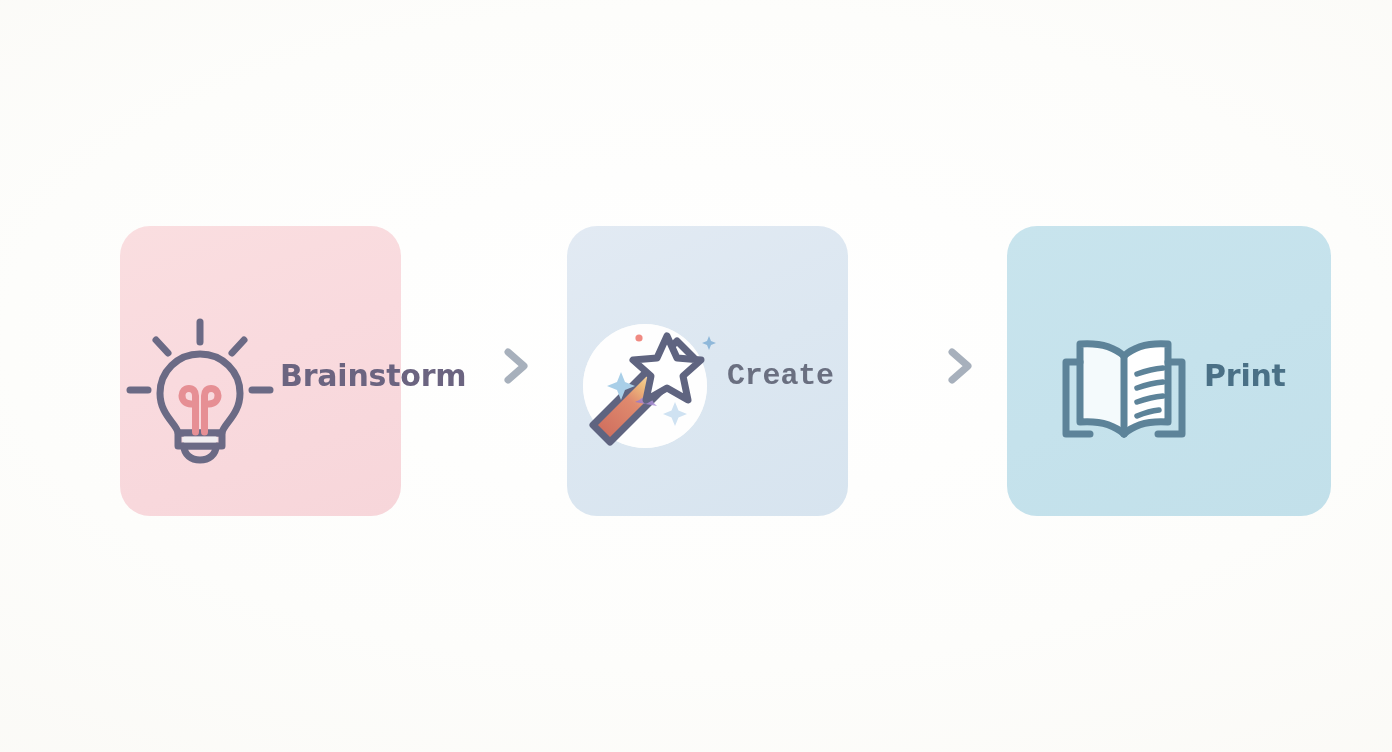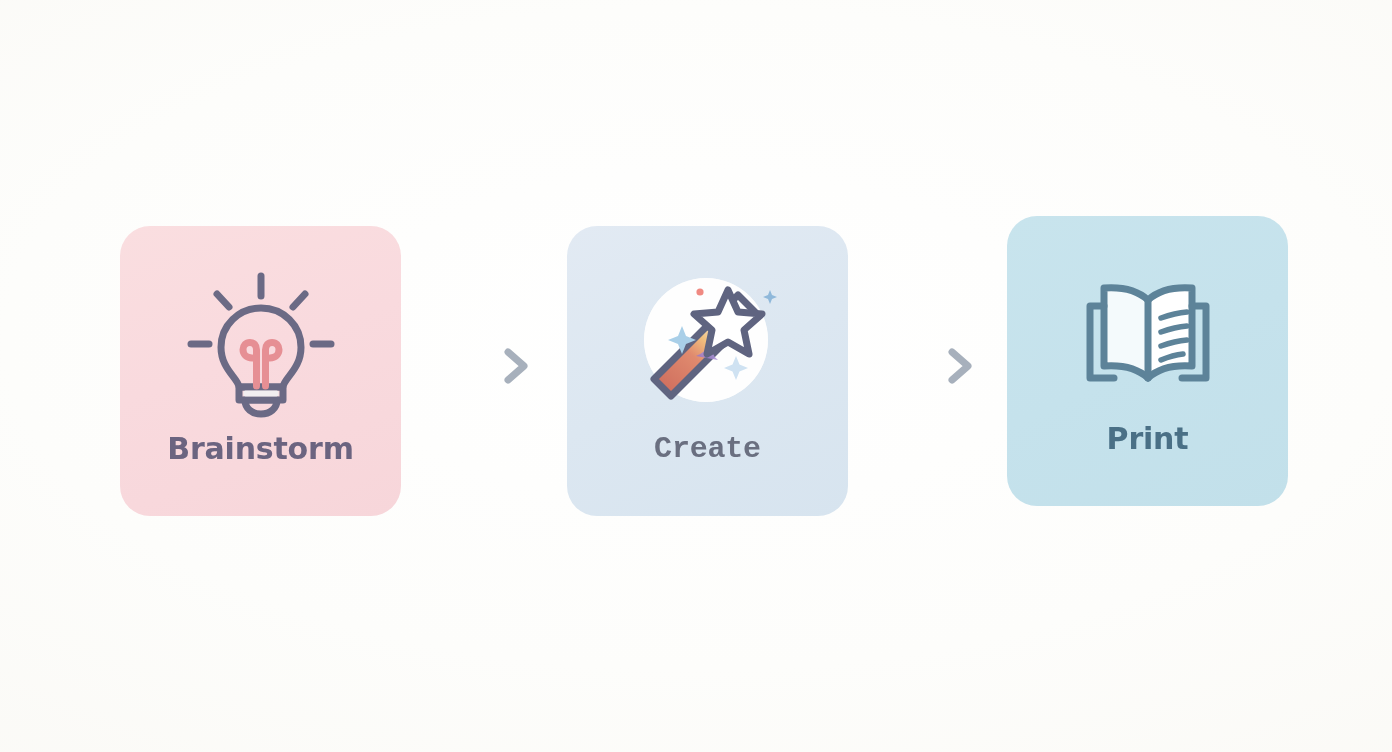--- a/index.html
+++ b/index.html
@@ -38,7 +38,7 @@
     position: absolute;
     border-radius: 30px;
     display: flex;
-    flex-direction: column;
+    flex-direction: row;
     align-items: center;
     justify-content: flex-start;
     box-sizing: border-box;

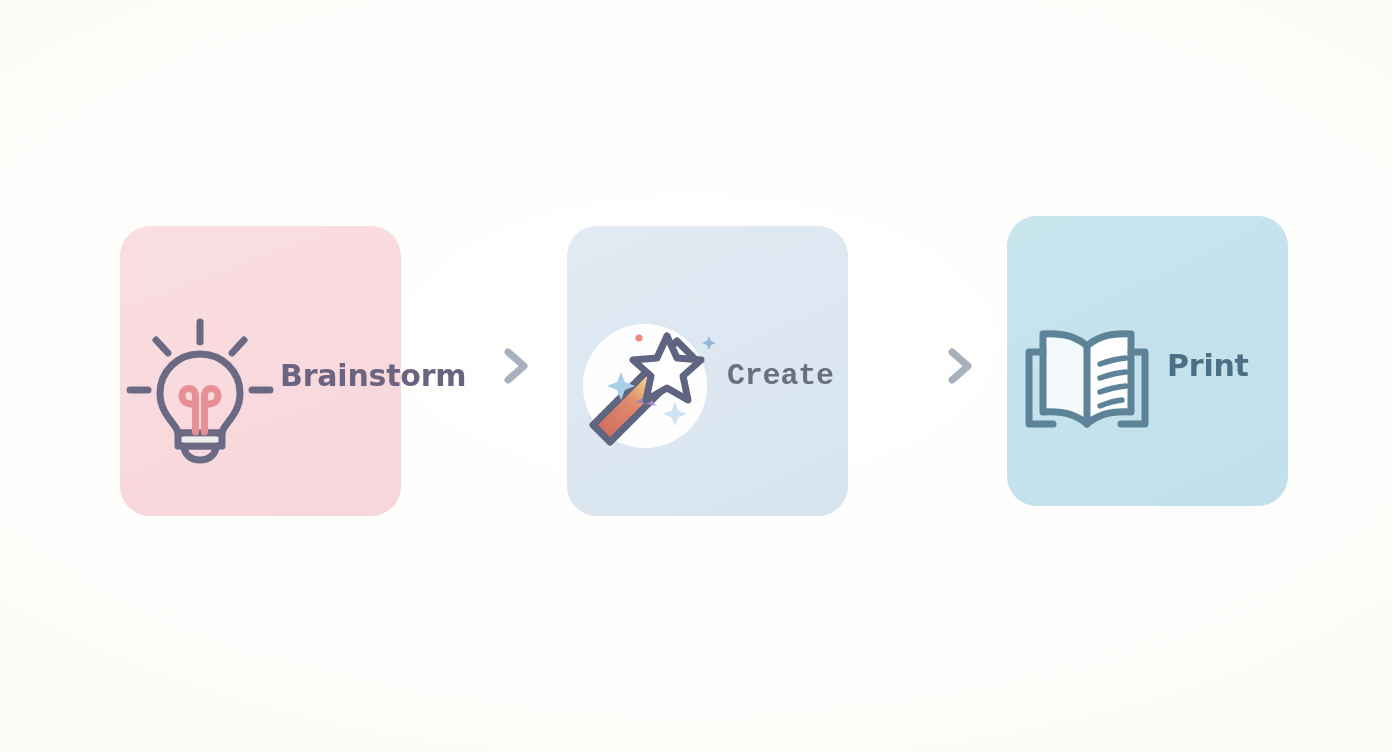--- a/index.html
+++ b/index.html
@@ -61,10 +61,11 @@
   }
   .card-3 {
     left: 1007px;
-    top: 216px;
-    width: 281px;
+    top: 226px;
+    width: 324px;
     height: 290px;
     background: linear-gradient(155deg, #c8e4ed 0%, #c5e2ec 50%, #c2e0ea 100%);
+    padding-left: 37px;
   }
 
   .icon-wrap {

